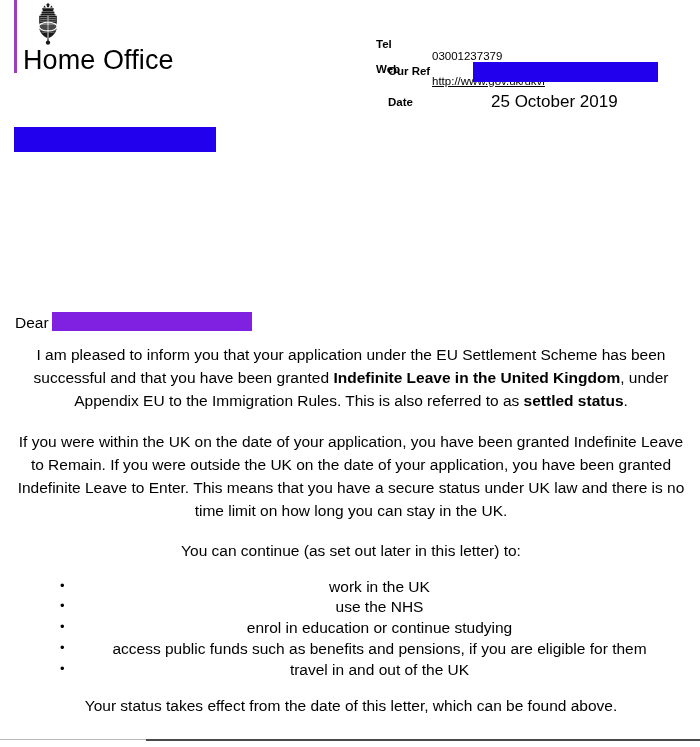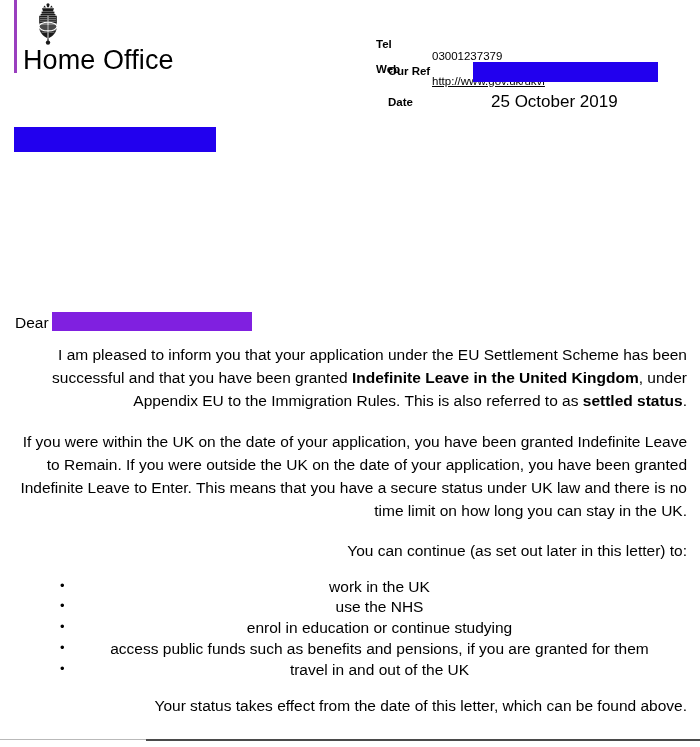--- a/index.html
+++ b/index.html
@@ -170,7 +170,7 @@
     line-height: 23.2px;
     margin: 0 0 17px 0;
     color: #000;
-    text-align: right;
+    text-align: center;
   }
   .para b {
     font-weight: bold;

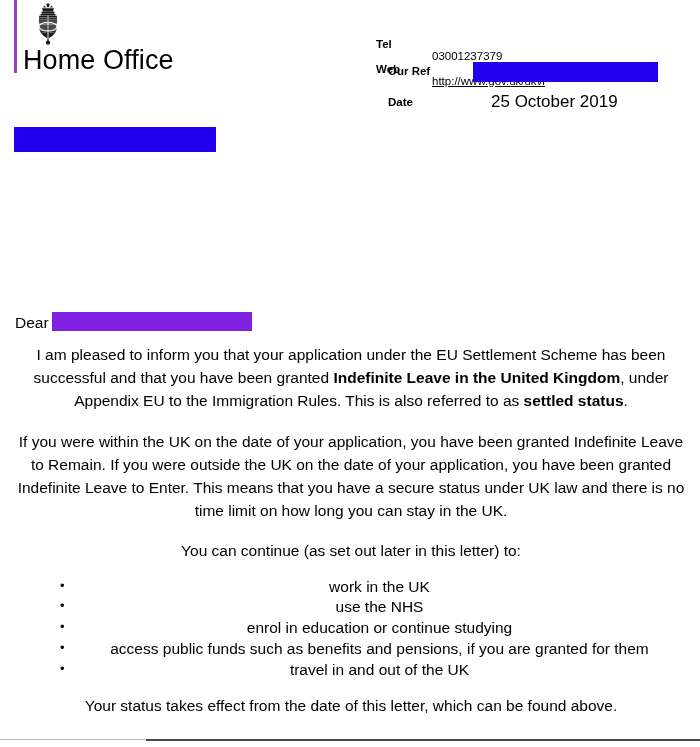--- a/index.html
+++ b/index.html
@@ -312,7 +312,7 @@
       <li>work in the UK</li>
       <li>use the NHS</li>
       <li>enrol in education or continue studying</li>
-      <li>access public funds such as benefits and pensions, if you are granted for them</li>
+      <li>access public funds such as benefits and pensions, if you are eligible for them</li>
       <li>travel in and out of the UK</li>
     </ul>
 

